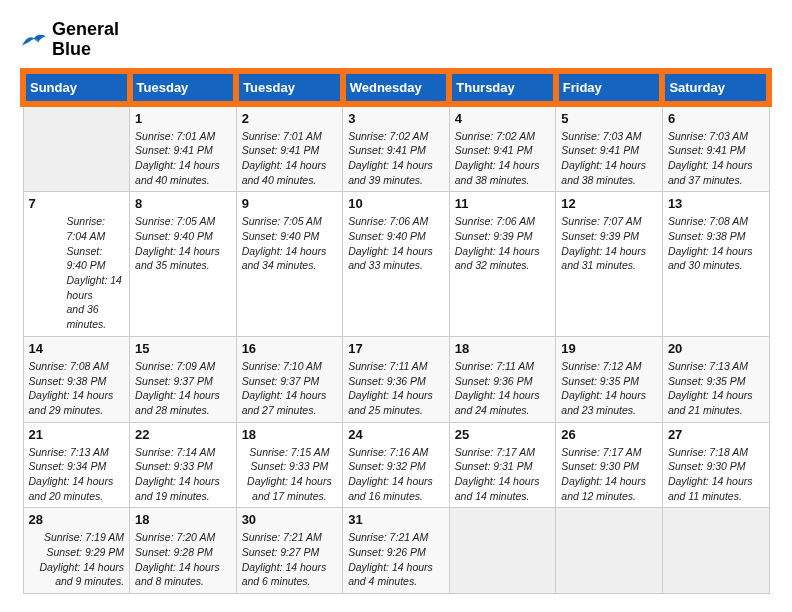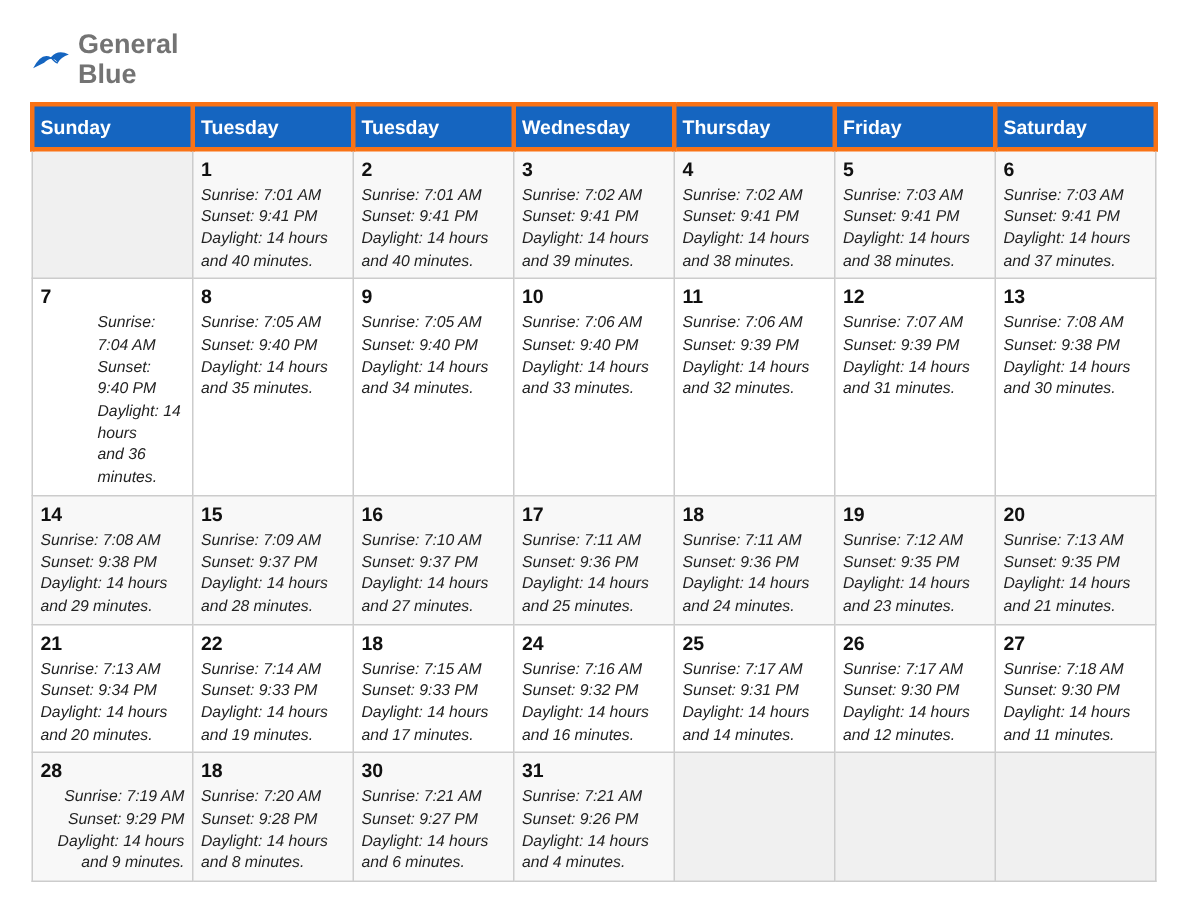--- a/index.html
+++ b/index.html
@@ -28,7 +28,7 @@
       line-height: 1.1;
     }
     .logo-text span {
-      color: #737373;
+      color: #000000;
     }
     .logo-bird {
       width: 28px;

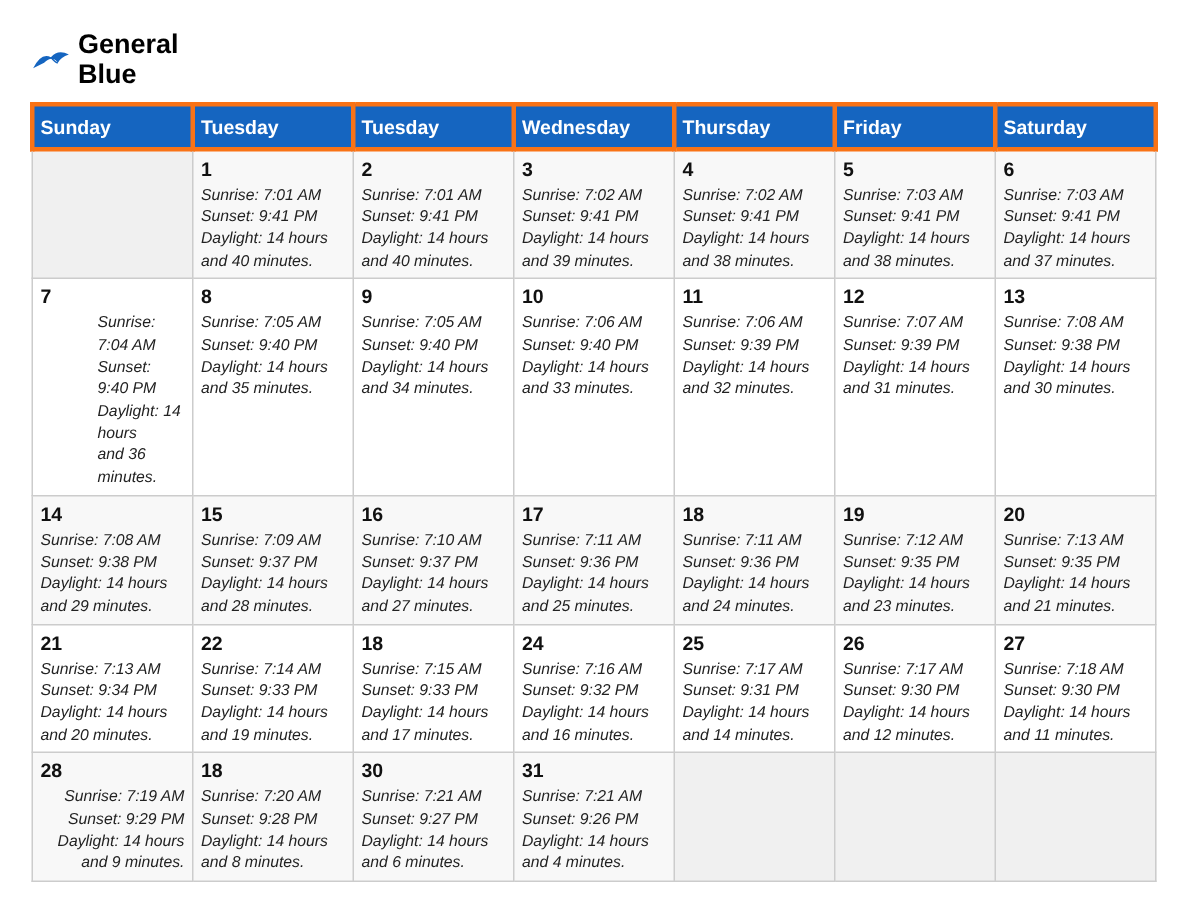--- a/index.html
+++ b/index.html
@@ -60,7 +60,7 @@
       text-align: left;
       font-size: 13px;
       font-weight: bold;
-      border: 3px solid #f97316;
+      border: 6px solid #f97316;
     }
     .calendar td {
       border: 1px solid #ccc;

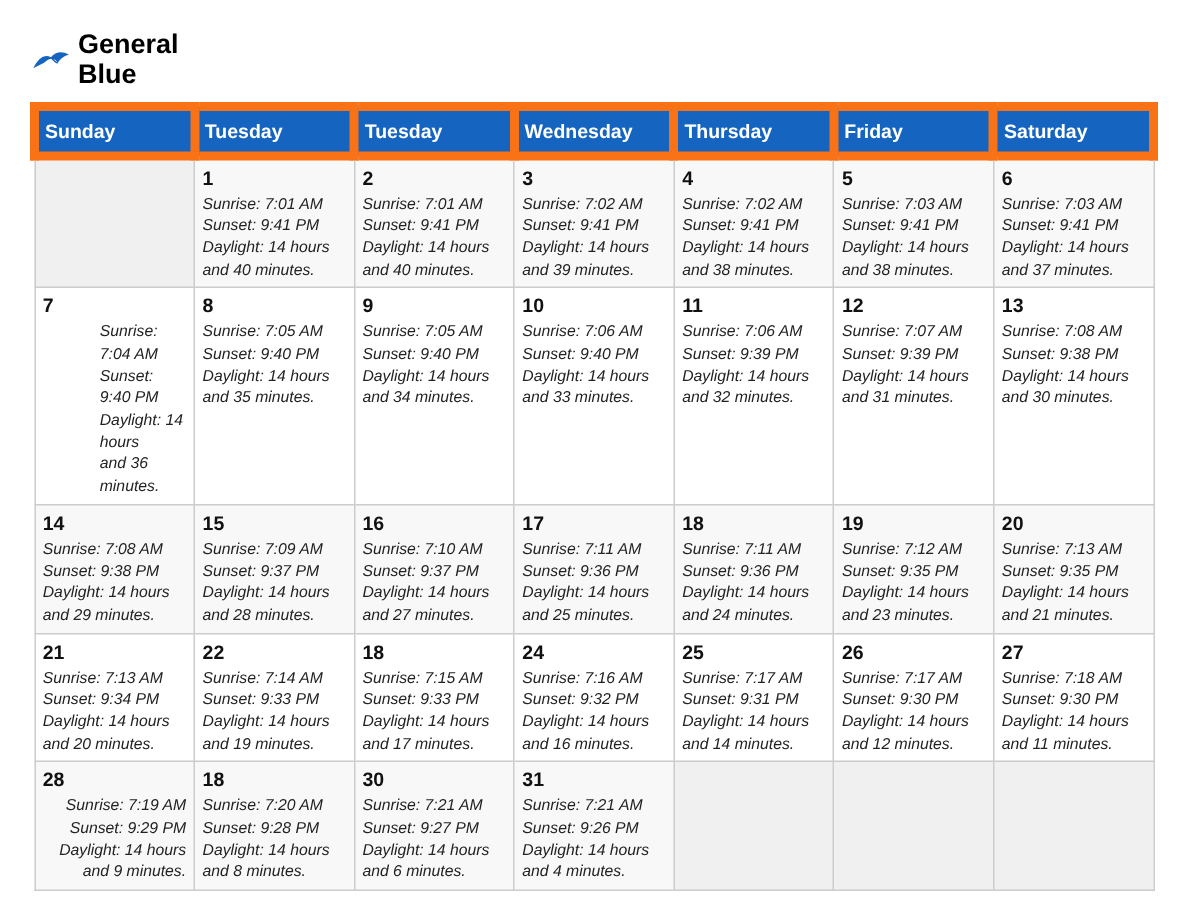--- a/index.html
+++ b/index.html
@@ -289,7 +289,7 @@
         </td>
         <td>
           <div class="day-number">18</div>
-          <div class="day-info" style="white-space: pre-line;">Sunrise: 7:15 AM
+          <div class="day-info" style="white-space: pre-line; text-align: center;">Sunrise: 7:15 AM
 Sunset: 9:33 PM
 Daylight: 14 hours
 and 17 minutes.</div>

